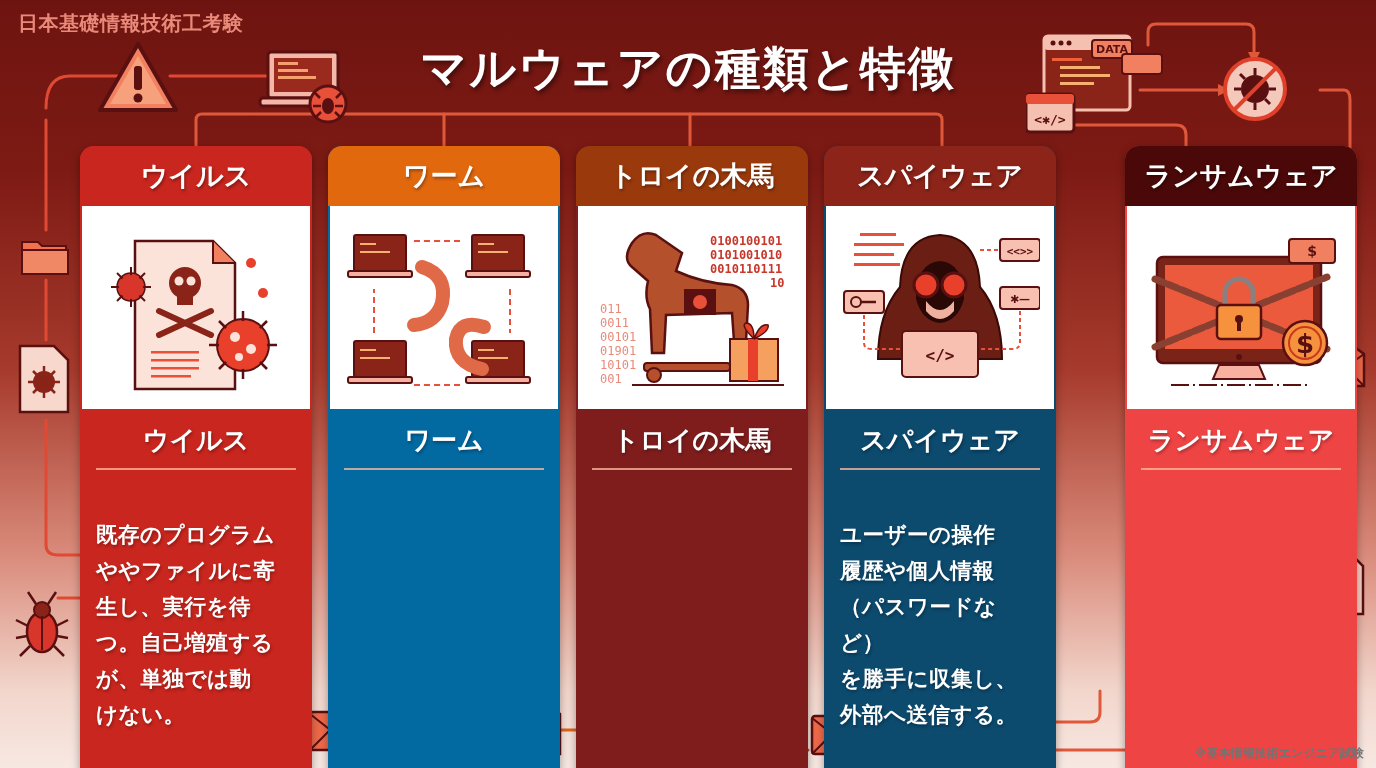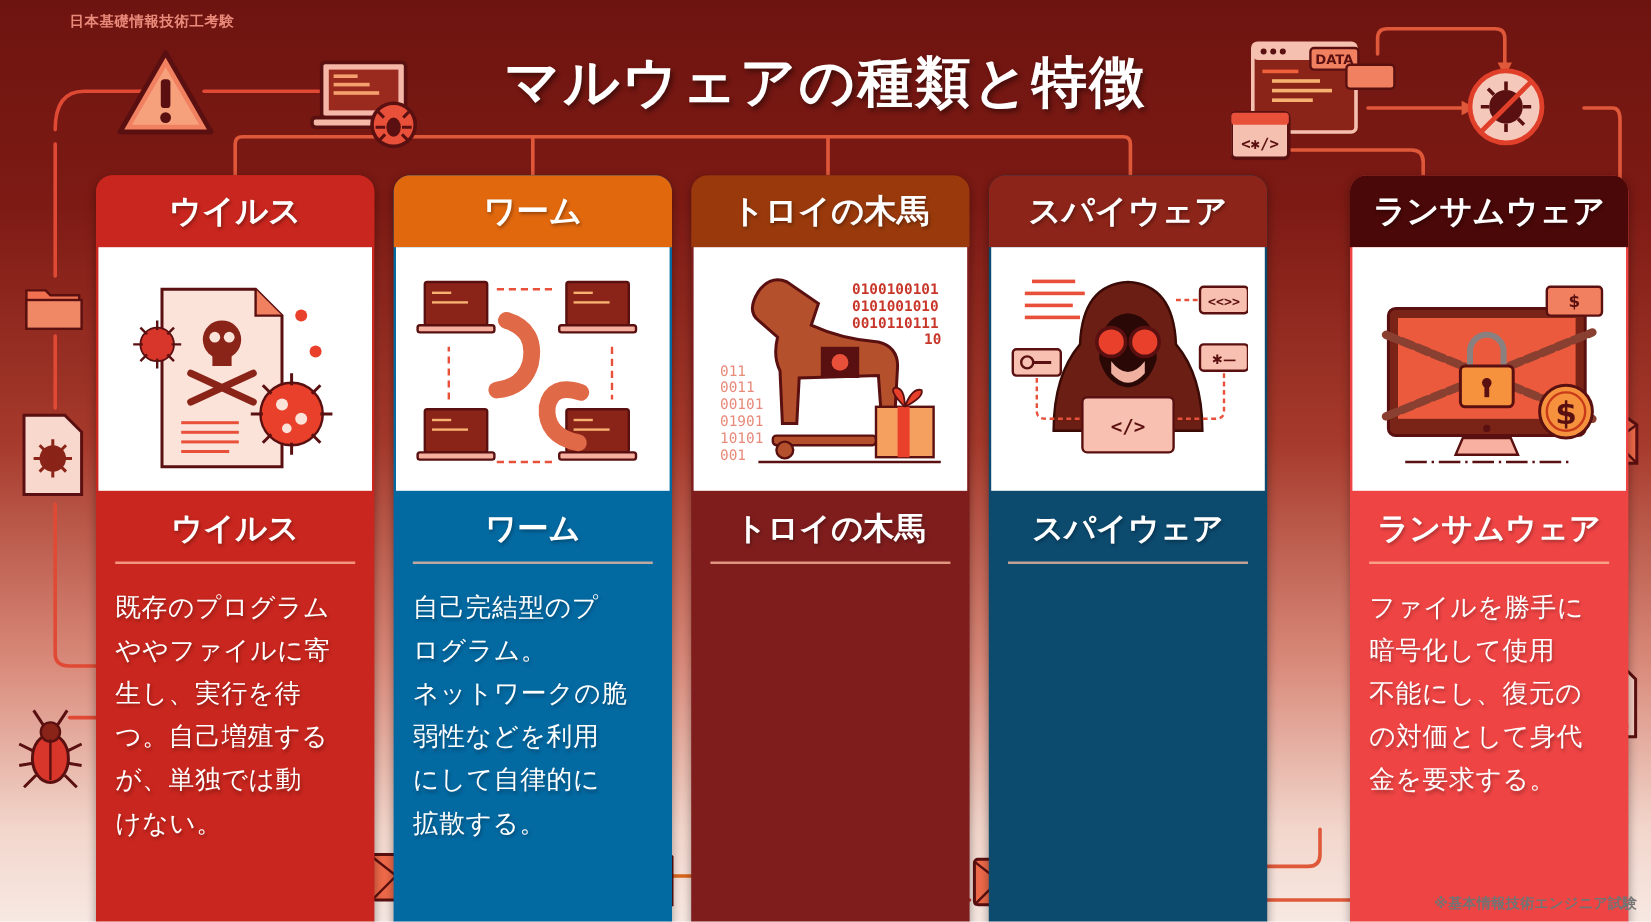--- a/index.html
+++ b/index.html
@@ -11,7 +11,7 @@
   }
   .watermark {
     position: absolute; left: 18px; top: 10px;
-    font-size: 12px; font-weight: bold; color: #e9897a; letter-spacing: 0.5px; margin-left: 40px;
+    font-size: 20px; font-weight: bold; color: #e9897a; letter-spacing: 0.5px;
   }
   .main-title {
     position: absolute; left: 0; width: 1376px; top: 38px; text-align: center;

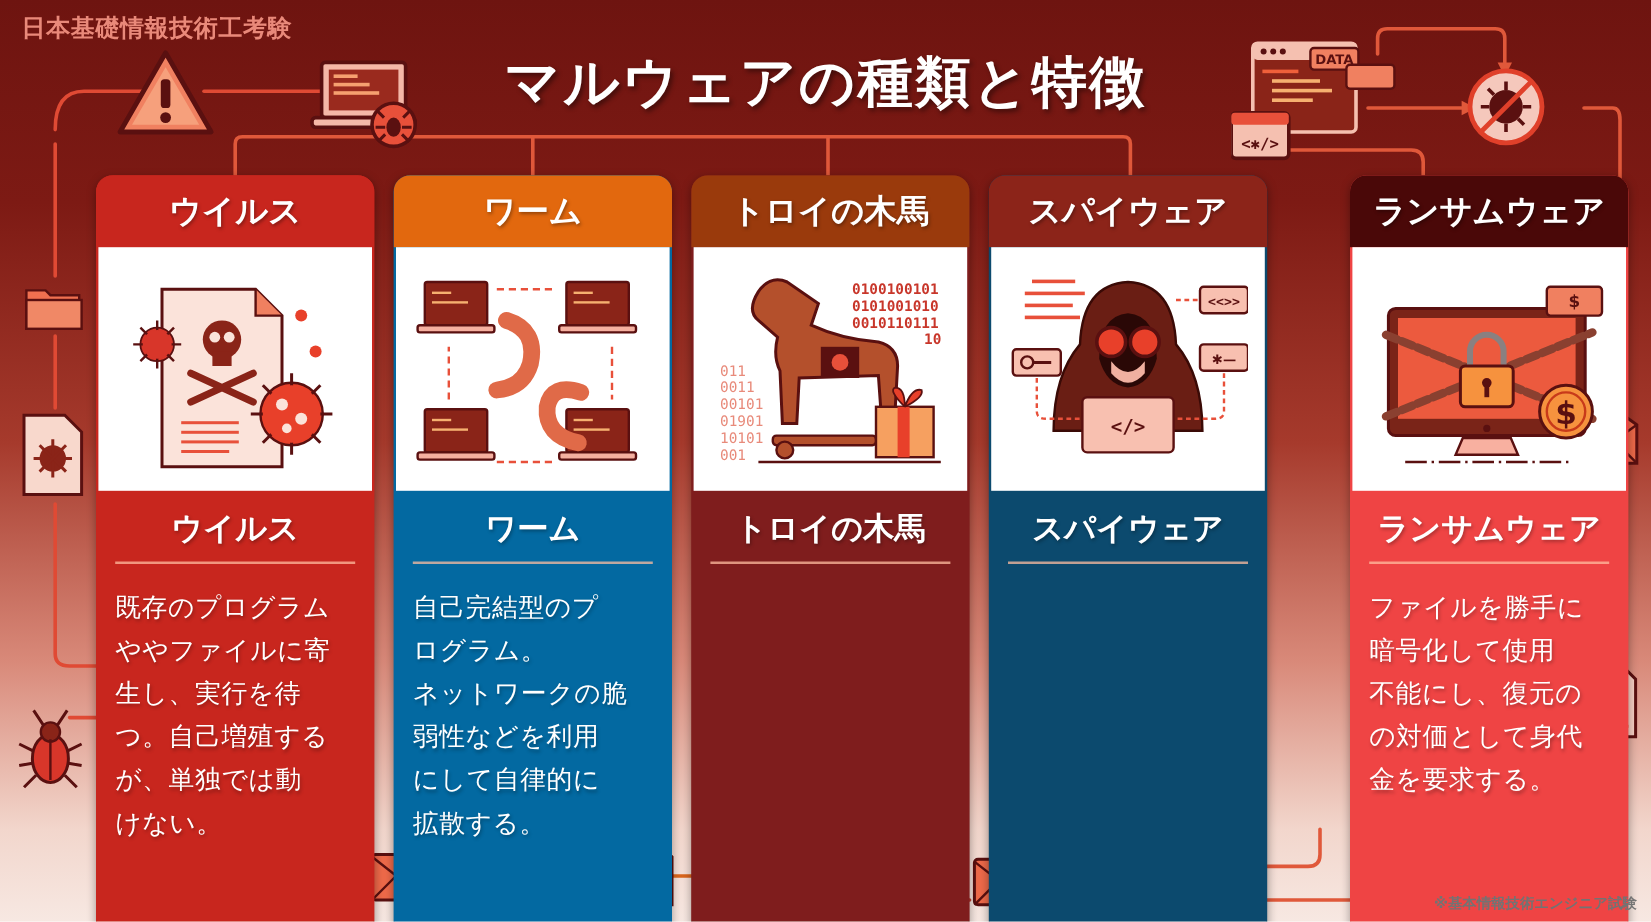--- a/index.html
+++ b/index.html
@@ -46,9 +46,10 @@
     text-shadow: 1px 2px 3px rgba(0,0,0,0.3);
   }
   .card-desc {
-    font-size: 21.5px; font-weight: normal; line-height: 36px;
+    font-size: 21.5px; font-weight: bold; line-height: 36px;
     padding-top: 19px; white-space: pre-line; letter-spacing: 0.5px;
     text-shadow: 1px 2px 3px rgba(0,0,0,0.3);
+    margin-top: 28px;
   }
   .deco { position: absolute; }
 </style>

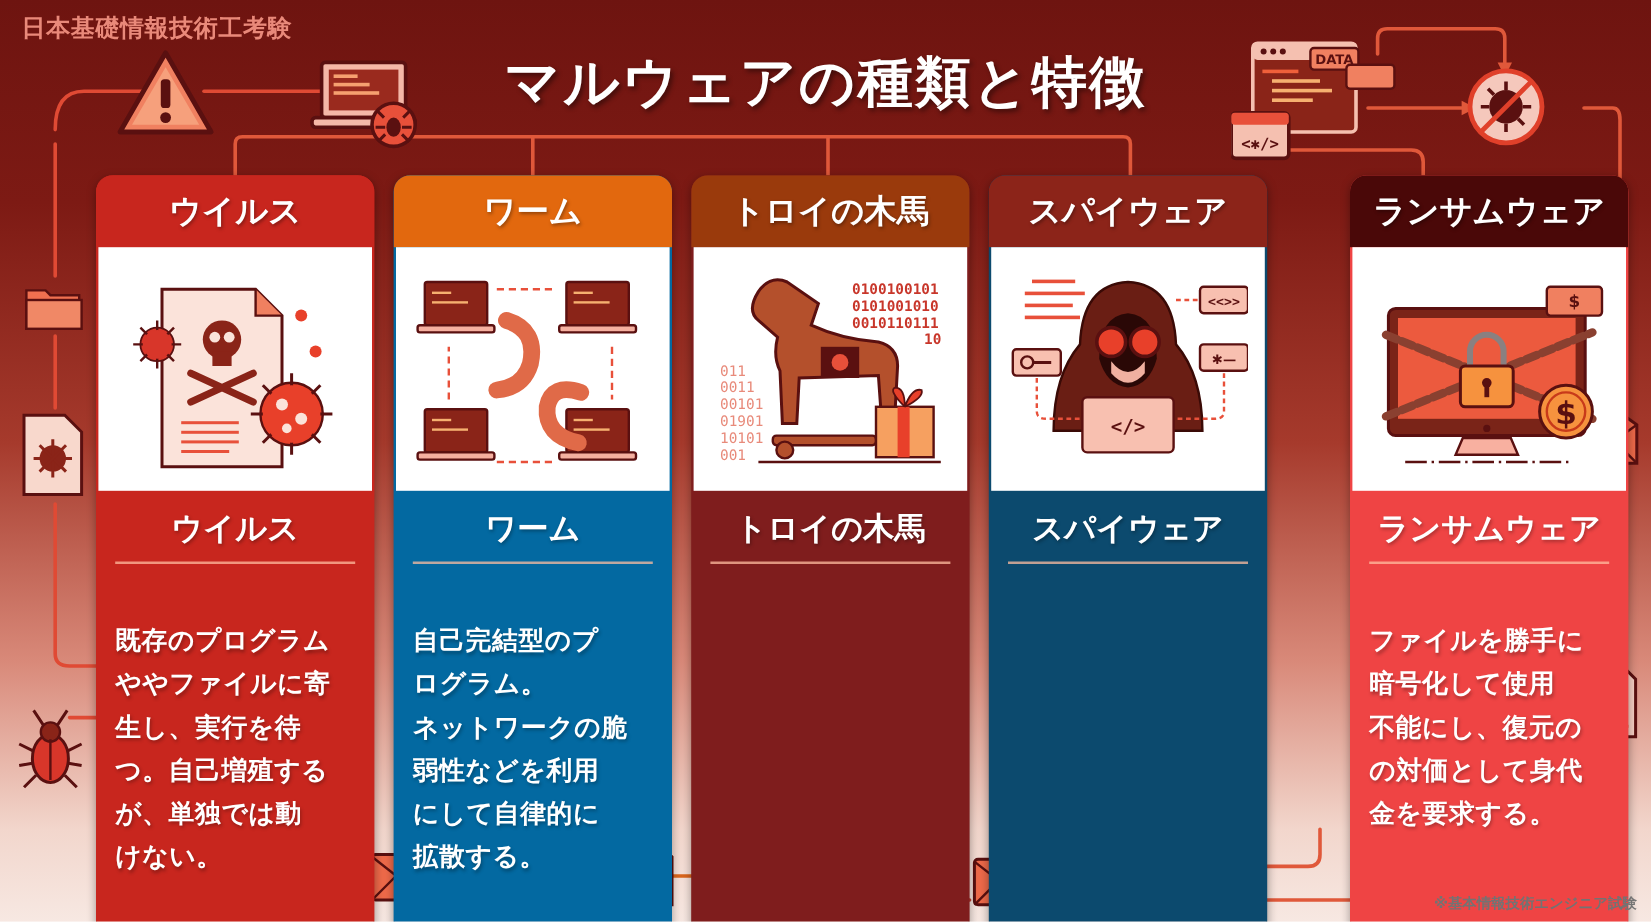--- a/index.html
+++ b/index.html
@@ -311,12 +311,6 @@
   </div>
   <div class="card-body">
     <div class="card-sub">ワーム</div>
-    <div class="card-desc">自己完結型のプ
-ログラム。
-ネットワークの脆
-弱性などを利用
-にして自律的に
-拡散する。</div>
   </div>
 </div>
 

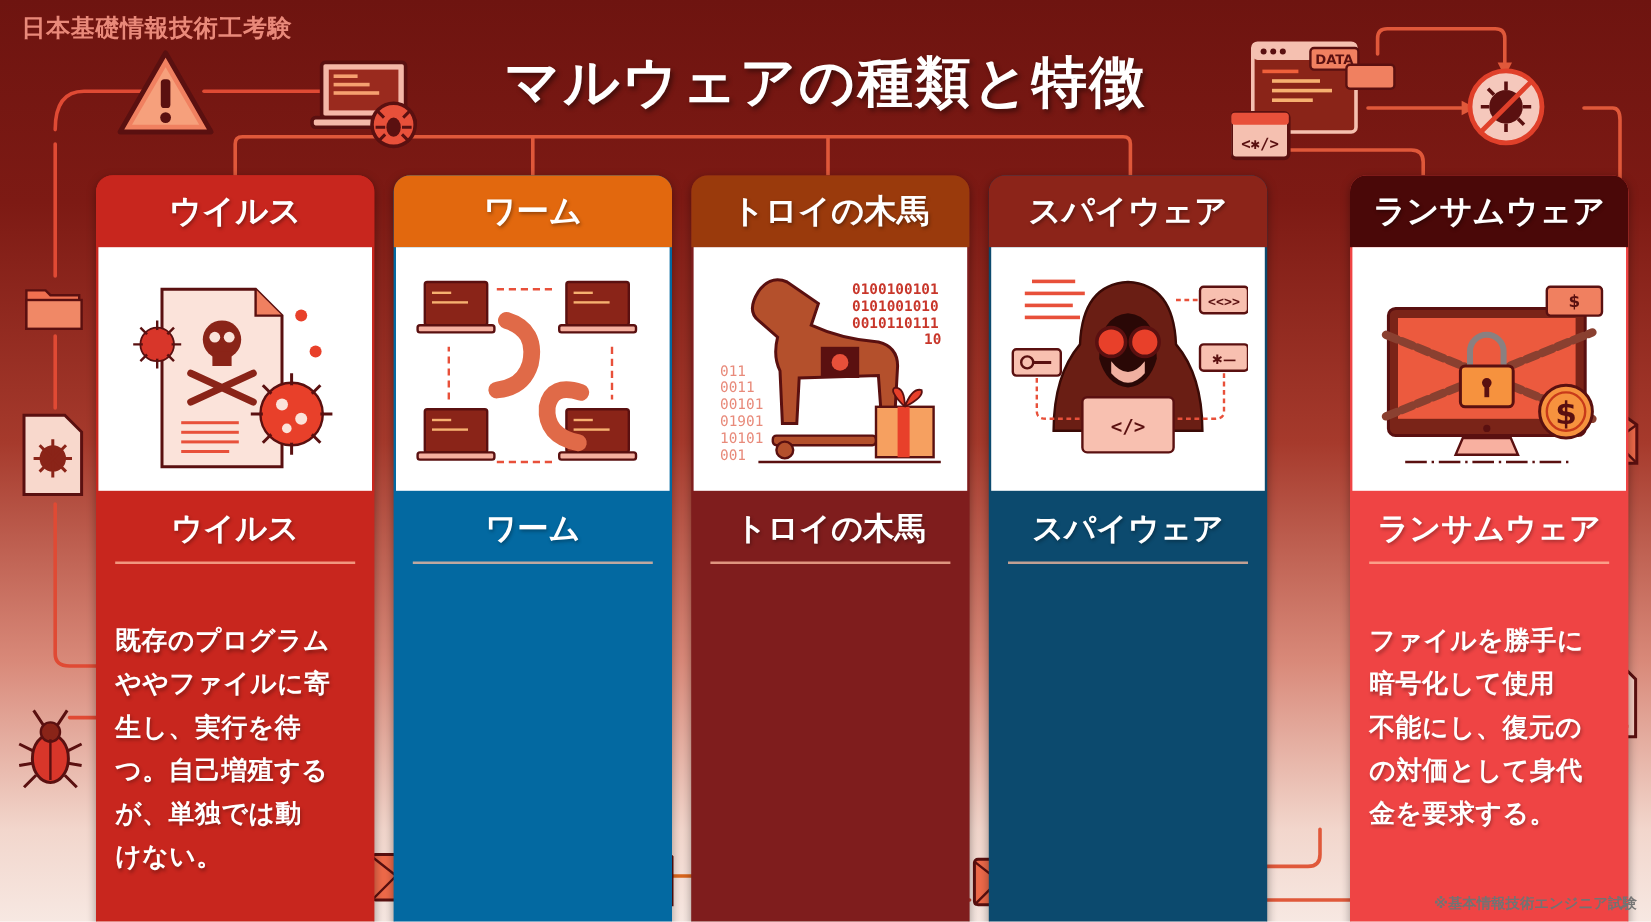--- a/index.html
+++ b/index.html
@@ -381,6 +381,11 @@
   </div>
   <div class="card-body">
     <div class="card-sub">スパイウェア</div>
+    <div class="card-desc">ユーザーの操作
+履歴や個人情報
+（パスワードなど）
+を勝手に収集し、
+外部へ送信する。</div>
   </div>
 </div>
 

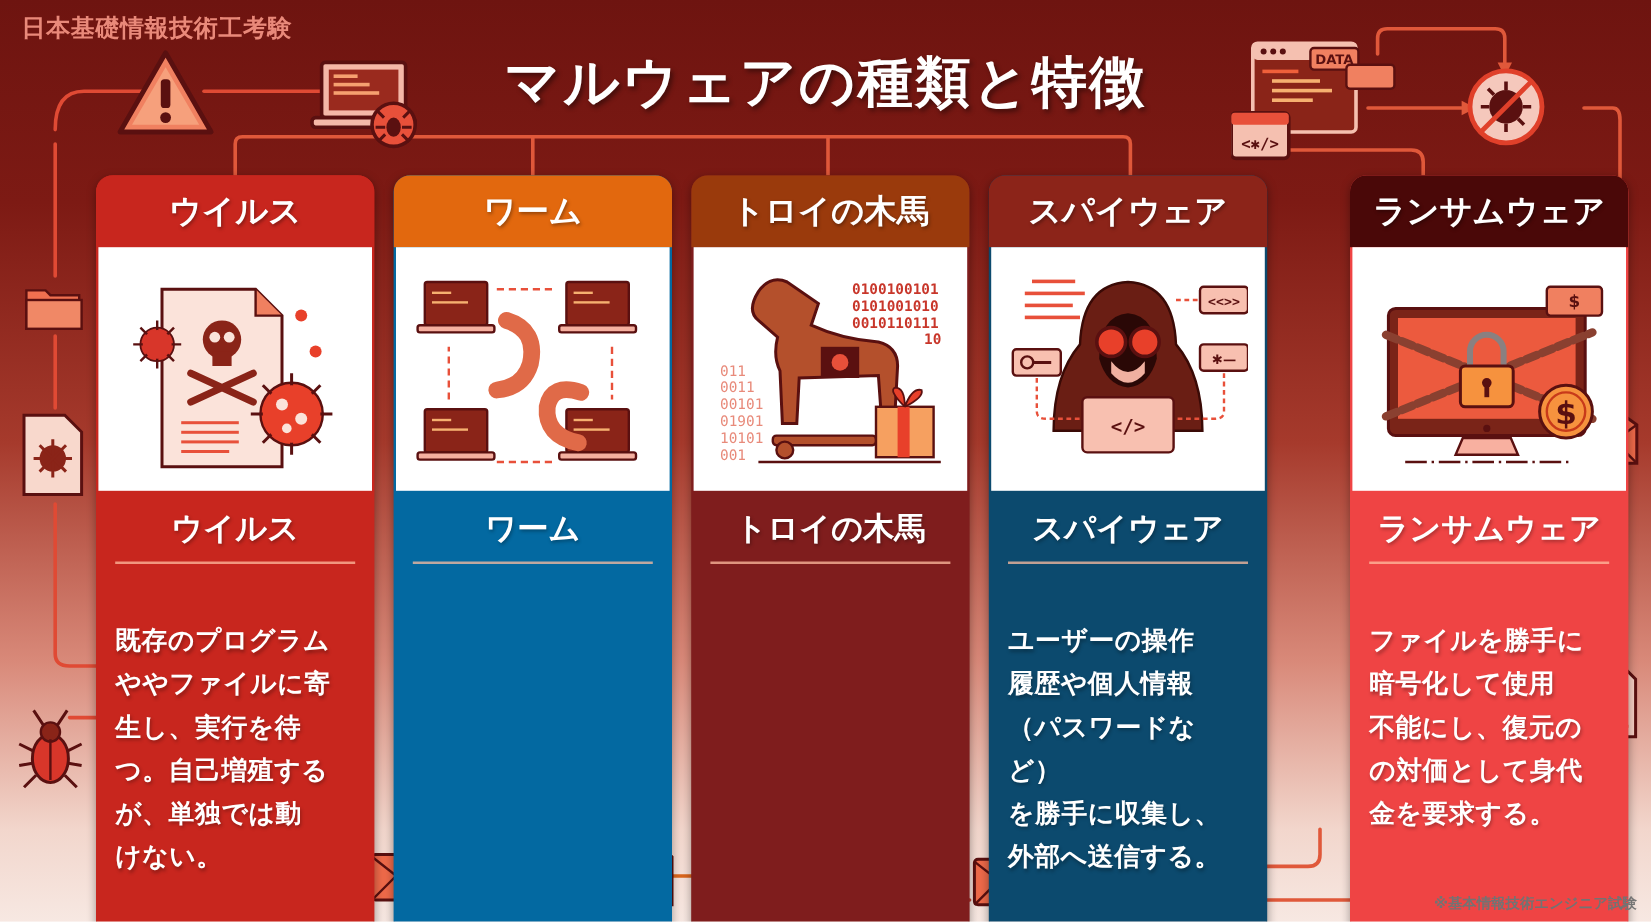--- a/index.html
+++ b/index.html
@@ -415,11 +415,6 @@
   </div>
   <div class="card-body">
     <div class="card-sub">ランサムウェア</div>
-    <div class="card-desc">ファイルを勝手に
-暗号化して使用
-不能にし、復元の
-の対価として身代
-金を要求する。</div>
   </div>
 </div>
 

